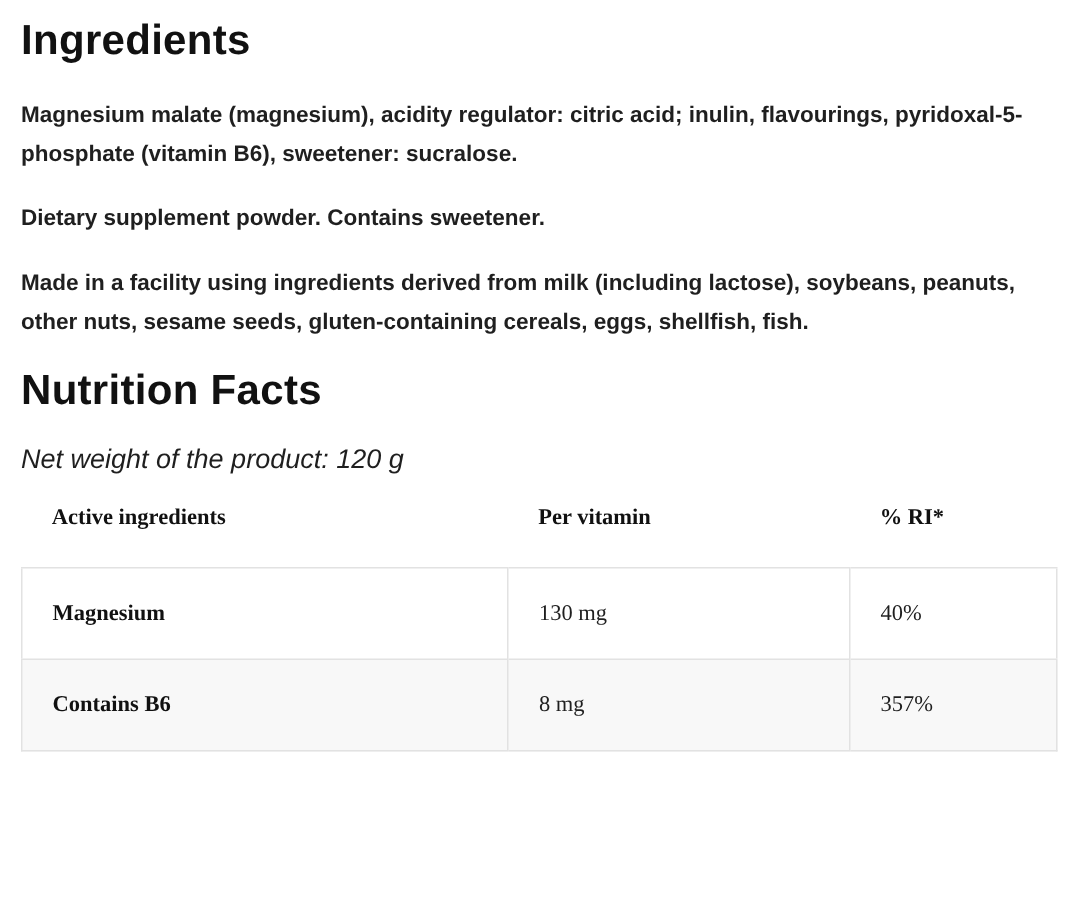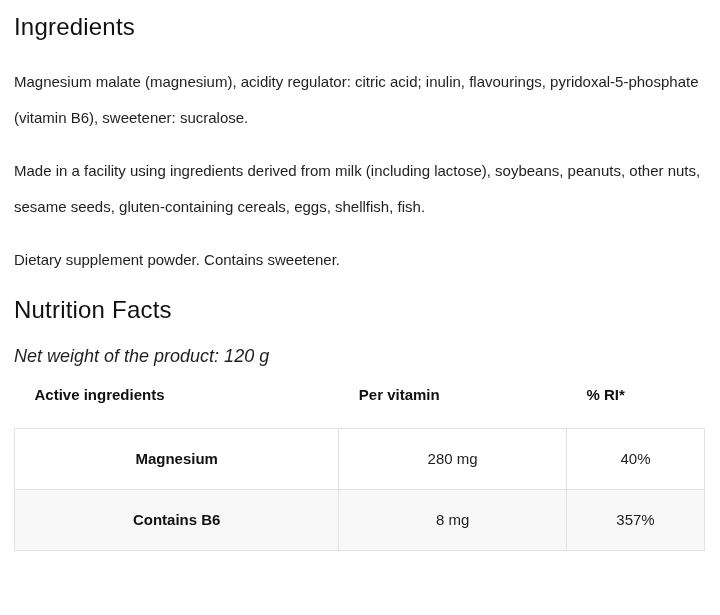--- a/index.html
+++ b/index.html
@@ -26,9 +26,9 @@
     padding: 12px 15px 0 14px;
   }
   h2 {
-    font-size: 24px;
+    font-size: 28px;
     line-height: 30px;
-    font-weight: 400;
+    font-weight: 700;
     color: var(--heading, #111);
     margin: 0 0 22px 0;
     letter-spacing: 0.2px;

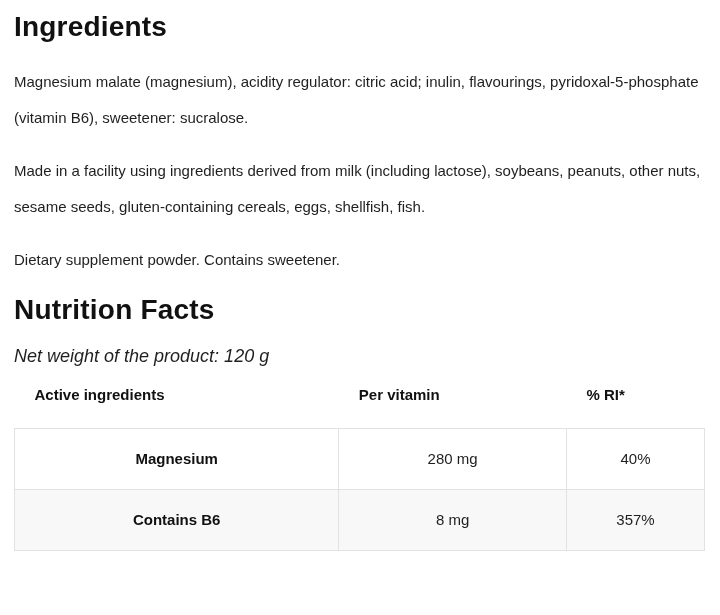--- a/index.html
+++ b/index.html
@@ -38,8 +38,9 @@
   }
   .para {
     font-size: 15px;
-    line-height: 36px;
+    line-height: 26px;
     margin: 0 0 17px 0;
+    font-weight: bold;
   }
   .info-line {
     font-size: 18px;

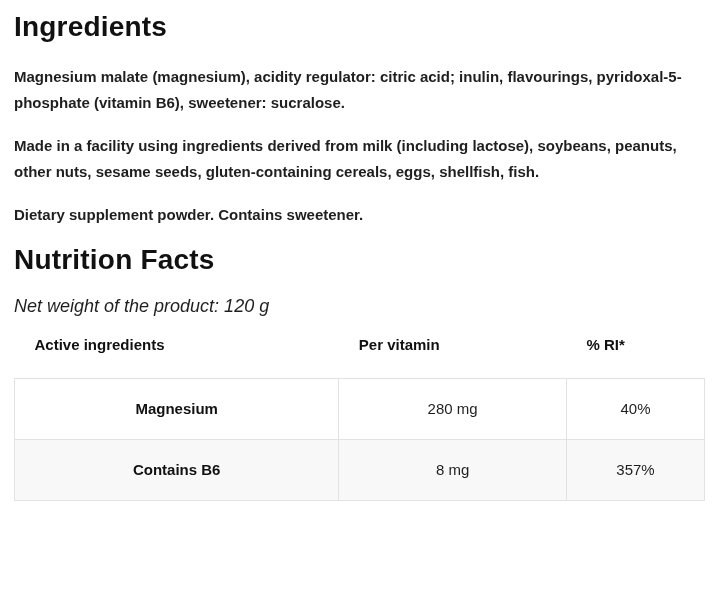--- a/index.html
+++ b/index.html
@@ -102,9 +102,9 @@
 
   <p class="para">Magnesium malate (magnesium), acidity regulator: citric acid; inulin, flavourings, pyridoxal-5-phosphate (vitamin B6), sweetener: sucralose.</p>
 
+  <p class="para">Dietary supplement powder. Contains sweetener.</p>
+
   <p class="para">Made in a facility using ingredients derived from milk (including lactose), soybeans, peanuts, other nuts, sesame seeds, gluten-containing cereals, eggs, shellfish, fish.</p>
-
-  <p class="para">Dietary supplement powder. Contains sweetener.</p>
 
   <h2 class="nutrition-heading">Nutrition Facts</h2>
 

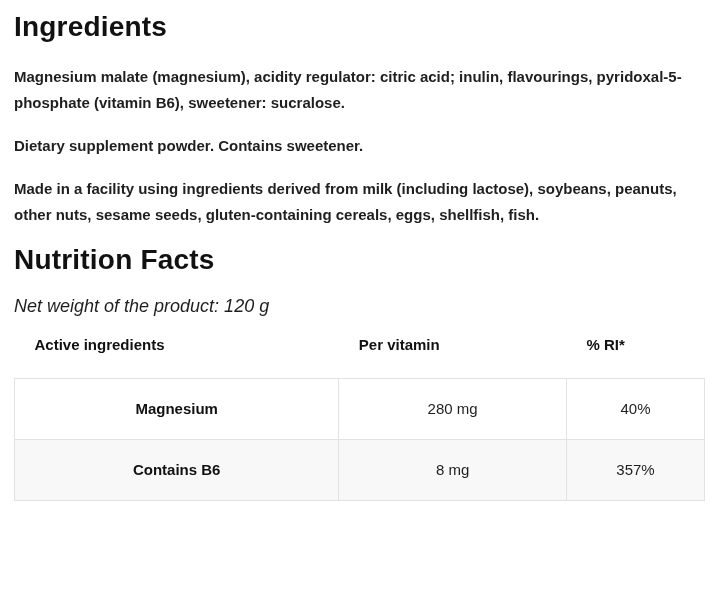--- a/index.html
+++ b/index.html
@@ -53,6 +53,7 @@
     border-collapse: collapse;
     margin-top: 10px;
     table-layout: fixed;
+    font-family: Liberation Serif, serif;
   }
   .nutrition-table col.c1 { width: 47%; }
   .nutrition-table col.c2 { width: 33%; }

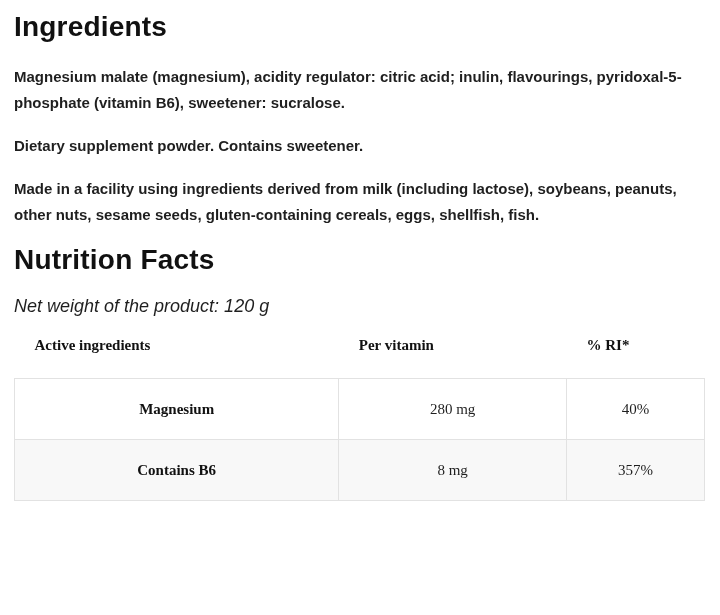--- a/index.html
+++ b/index.html
@@ -81,7 +81,6 @@
     line-height: 20px;
     padding: 20px 20px;
     border-left: 1px solid var(--border, #e2e2e2);
-    text-align: center;
   }
   .nutrition-table tbody td:first-child {
     border-left: none;

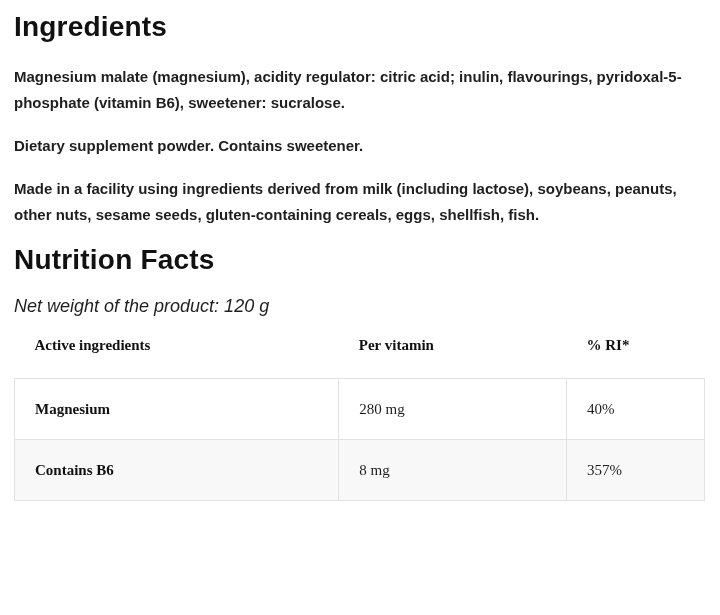--- a/index.html
+++ b/index.html
@@ -128,7 +128,7 @@
     <tbody>
       <tr>
         <td>Magnesium</td>
-        <td>280 mg</td>
+        <td>130 mg</td>
         <td>40%</td>
       </tr>
       <tr>

